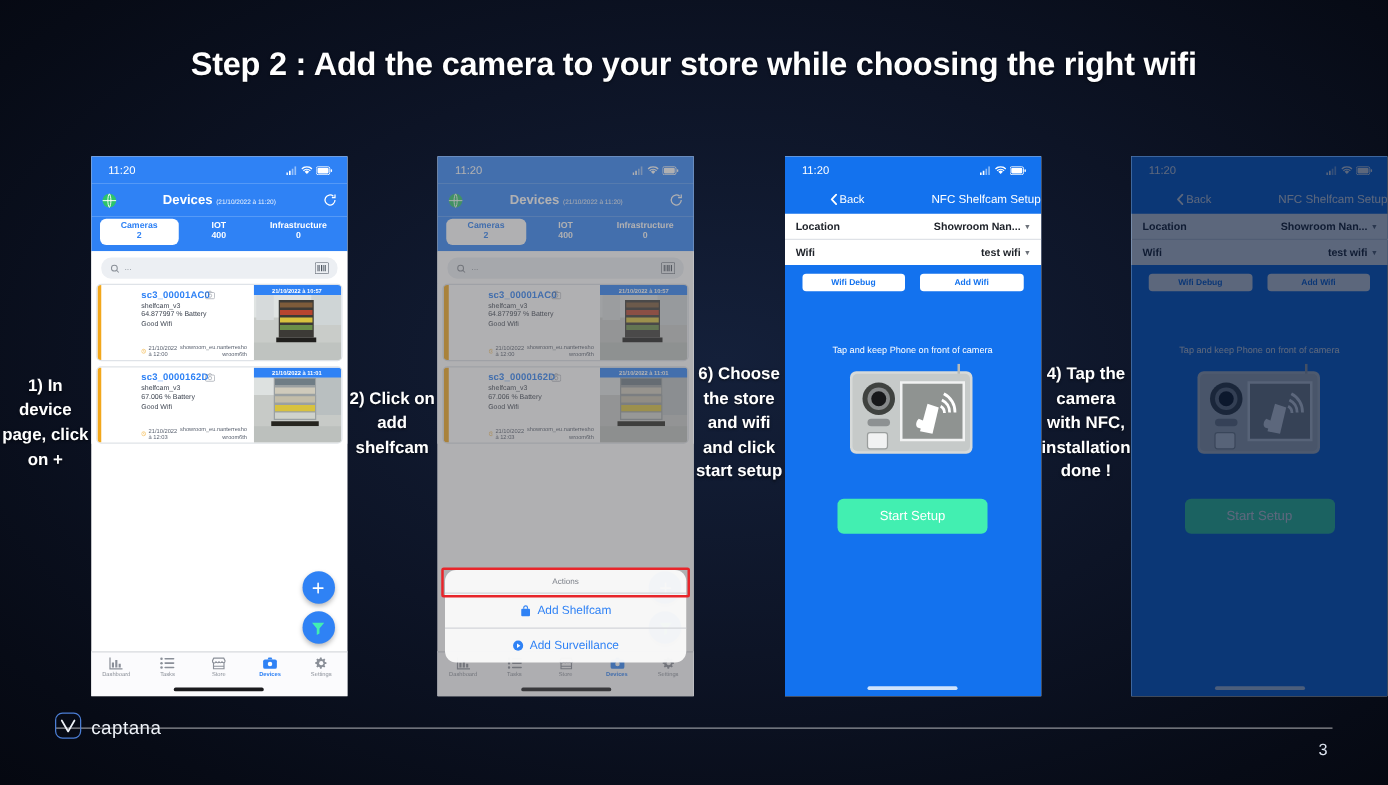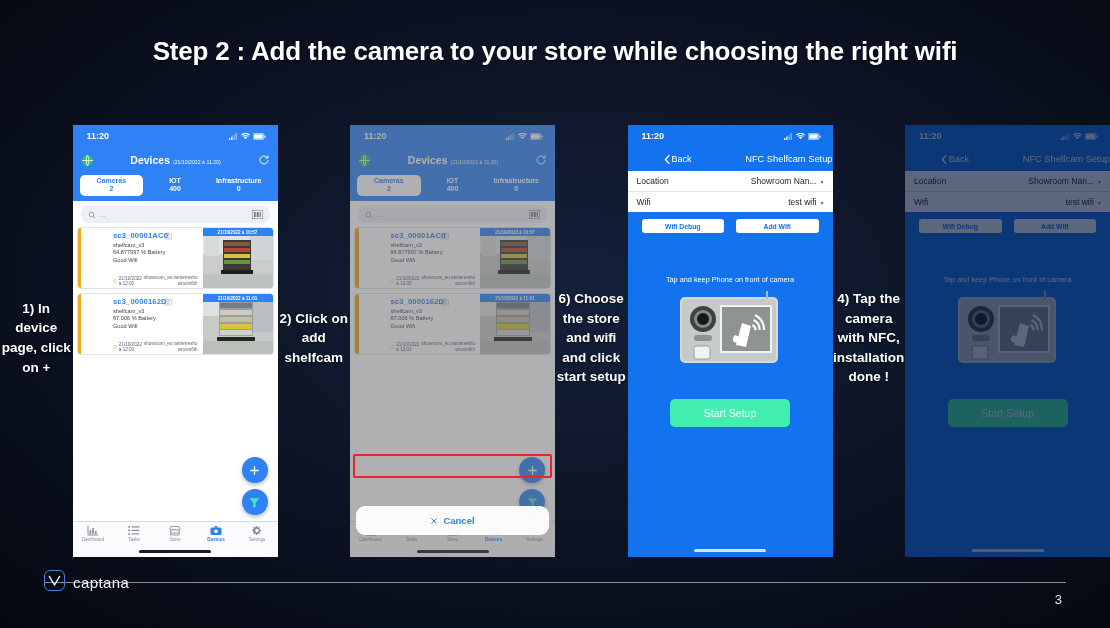--- a/index.html
+++ b/index.html
@@ -68,7 +68,7 @@
     padding: 0 12px 0 14px;
     color: #fff;
     font-size: 9px;
-    font-weight: bold;
+    font-weight: normal;
   }
   .sb-icons { display: flex; align-items: center; gap: 3px; }
   .sb-ico { display: block; }

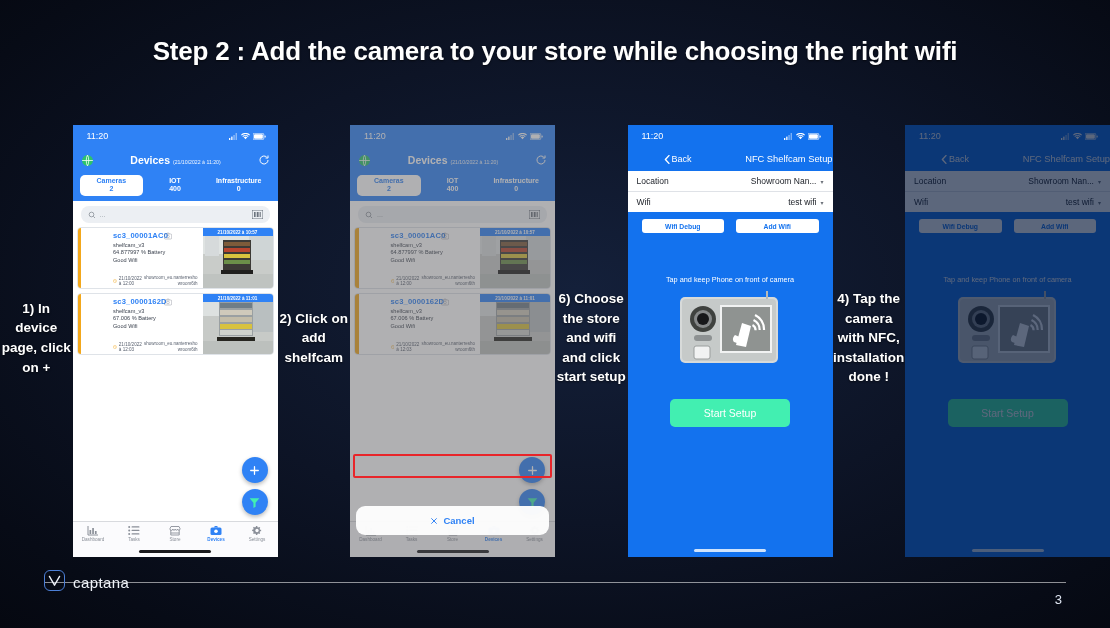--- a/index.html
+++ b/index.html
@@ -208,7 +208,7 @@
   .nfc-rows { background: #fff; }
   .nfc-row {
     display: flex; align-items: flex-start; justify-content: space-between;
-    padding: 5px 9px; font-size: 8.5px; color: #20242b;
+    padding: 5px 9px; font-size: 8.5px; color: #20242b; font-weight: bold;
   }
   .nfc-row + .nfc-row { border-top: .7px solid #dfe2e7; }
   .nfc-row .nfc-val { display: flex; align-items: center; gap: 4px; color: #20242b; }

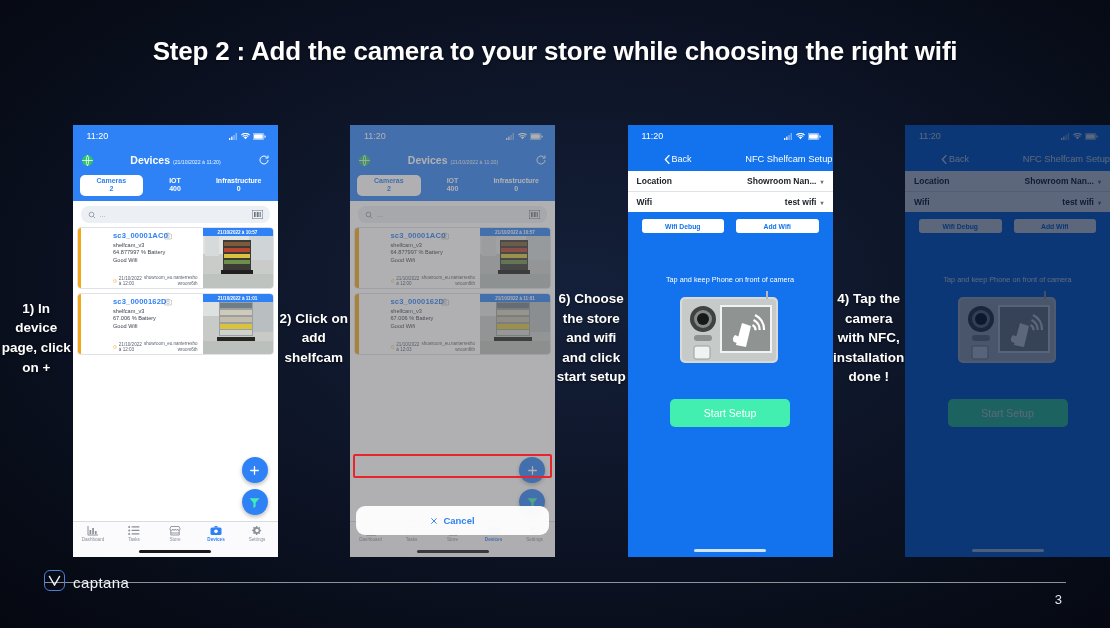--- a/index.html
+++ b/index.html
@@ -717,6 +717,23 @@
 
         <div class="dimmer"></div>
         <div class="sheet-wrap">
+          <div class="sheet-group">
+            <div class="sheet-title">Actions</div>
+            <div class="sheet-item">
+              <svg width="9" height="10" viewBox="0 0 18 20">
+                  <path d="M6 6V4.4a3 3 0 0 1 6 0V6" fill="none" stroke="#2f82f5" stroke-width="1.8"></path>
+                  <rect x="2" y="6" width="14" height="12" rx="1.6" fill="#2f82f5"></rect>
+                </svg>
+              <span>Add Shelfcam</span>
+            </div>
+            <div class="sheet-item">
+              <svg width="9" height="9" viewBox="0 0 20 20">
+                  <circle cx="10" cy="10" r="9" fill="#2f82f5"></circle>
+                  <path d="M8 6l6 4-6 4Z" fill="#fff"></path>
+                </svg>
+              <span>Add Surveillance</span>
+            </div>
+          </div>
           <div class="sheet-cancel">
             <svg width="8" height="8" viewBox="0 0 20 20" stroke="#2f82f5" stroke-width="2.4" stroke-linecap="round">
                 <path d="M4 4l12 12M16 4L4 16"></path>

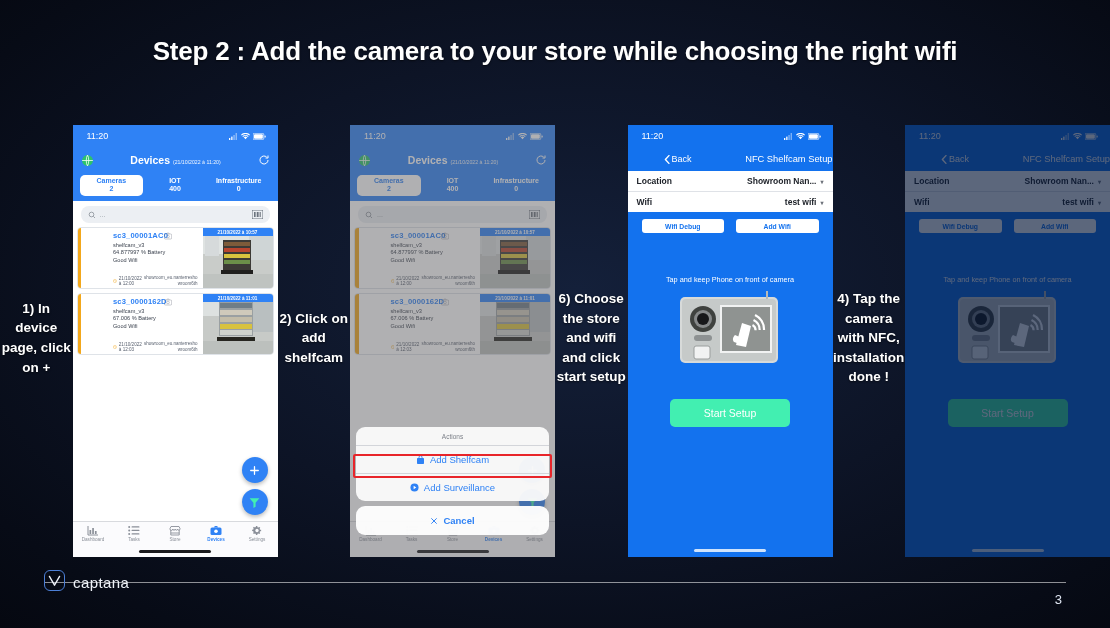--- a/index.html
+++ b/index.html
@@ -733,12 +733,6 @@
                 </svg>
               <span>Add Surveillance</span>
             </div>
-          </div>
-          <div class="sheet-cancel">
-            <svg width="8" height="8" viewBox="0 0 20 20" stroke="#2f82f5" stroke-width="2.4" stroke-linecap="round">
-                <path d="M4 4l12 12M16 4L4 16"></path>
-              </svg>
-            <span>Cancel</span>
           </div>
         </div>
 

